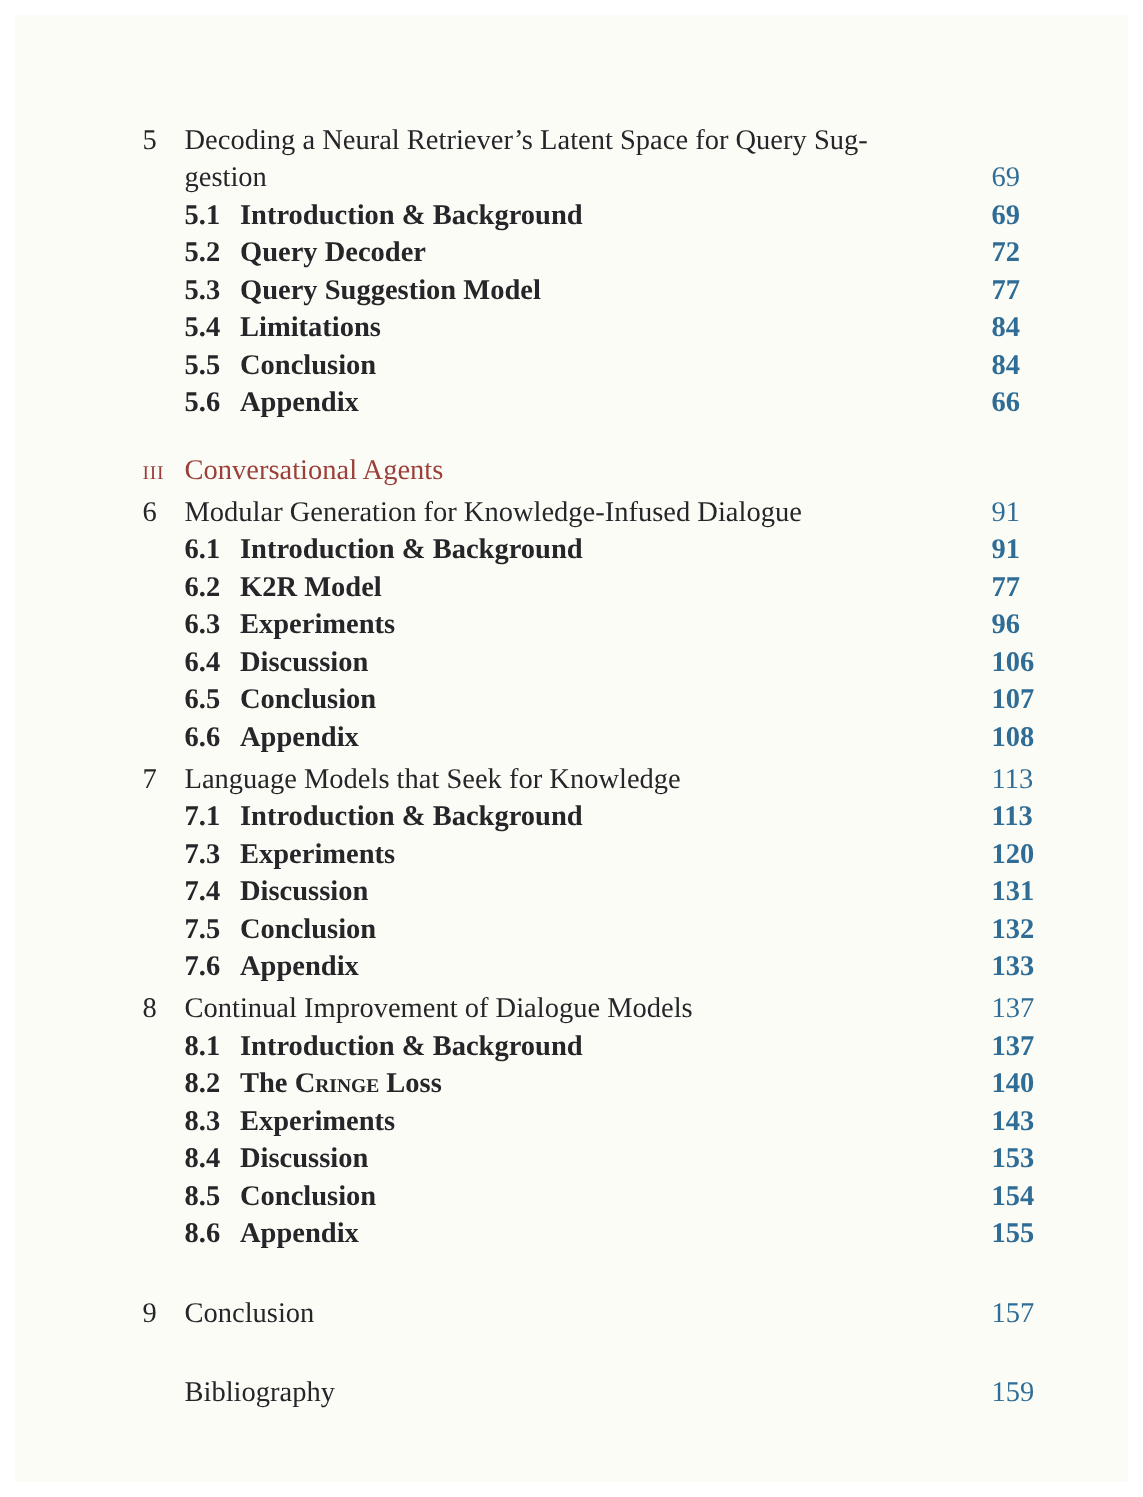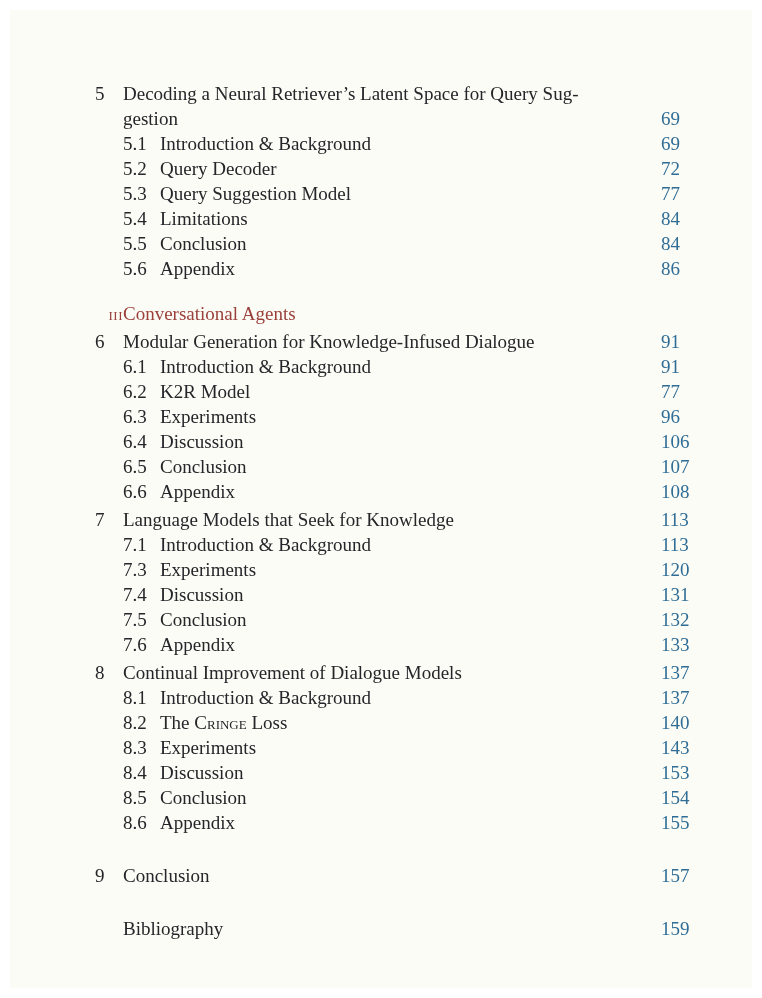--- a/index.html
+++ b/index.html
@@ -38,7 +38,7 @@
   .row.part .num {
     width: 28px;
   }
-  .row.section { padding-left: 28px; }
+  .row.section { padding-left: 28px; font-weight: bold; }
   .row.section .num { width: 37px; }
   .title {
     flex: 0 1 auto;

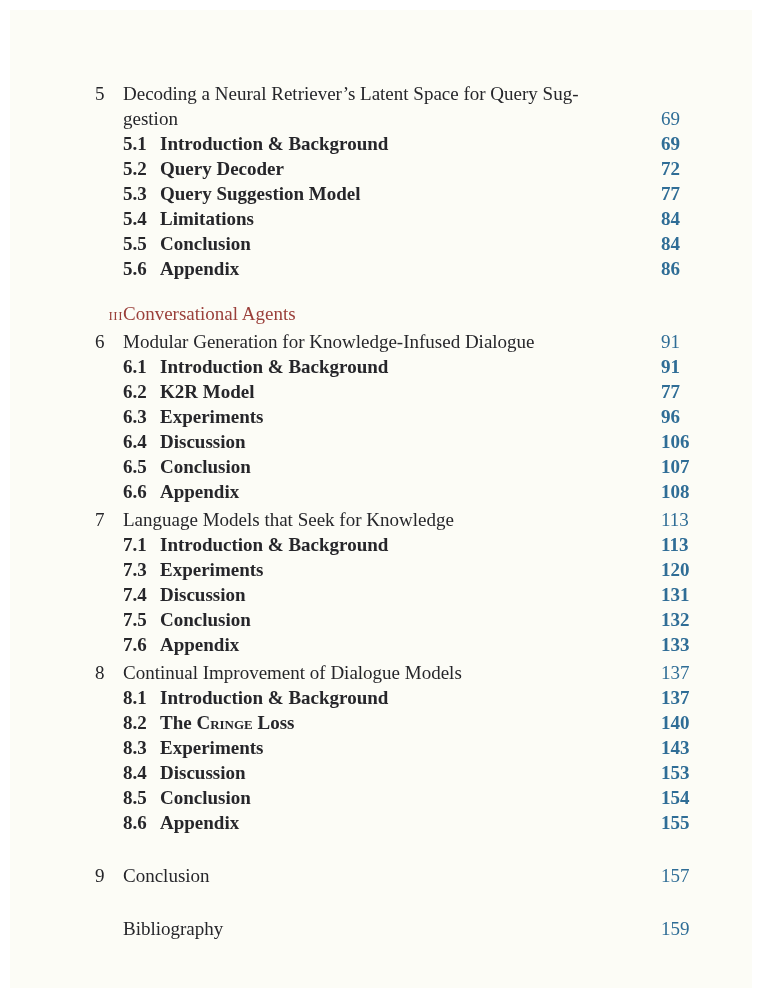--- a/index.html
+++ b/index.html
@@ -100,7 +100,7 @@
       <div class="row section">
         <span class="num">5.6</span>
         <span class="title">Appendix</span>
-        <span class="pagenum">86</span>
+        <span class="pagenum">66</span>
       </div>
       <div class="row part">
         <span class="num">iii</span>

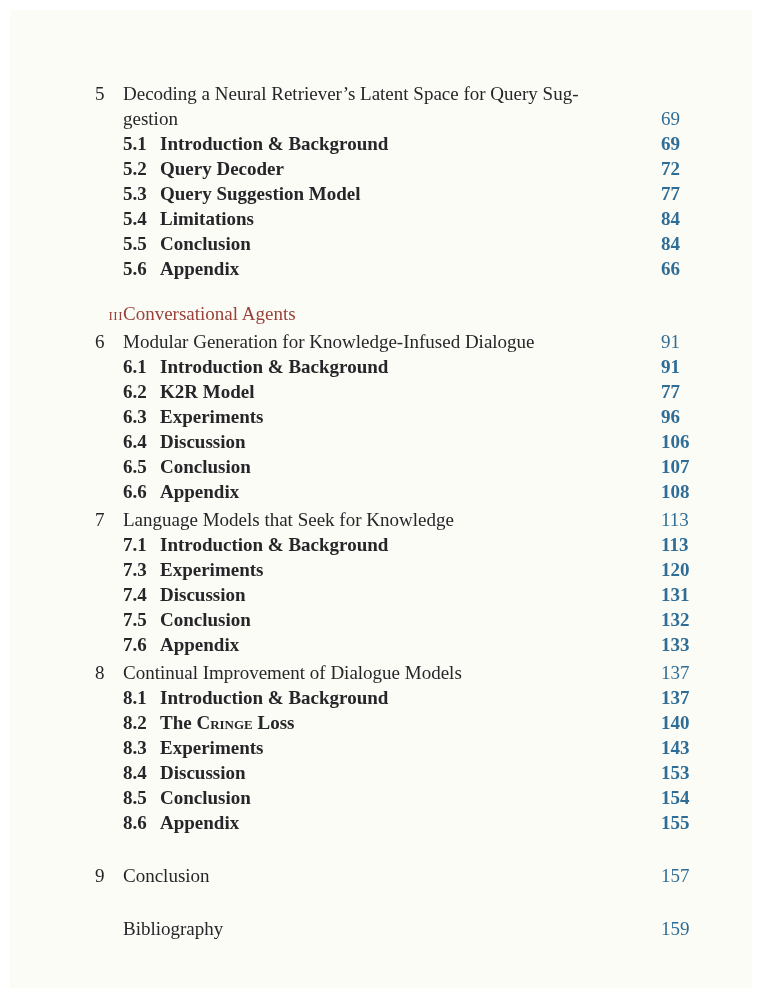--- a/index.html
+++ b/index.html
@@ -57,7 +57,6 @@
   .row.part .num {
     font-variant: small-caps;
     letter-spacing: 0.5px;
-    text-align: right;
   }
   .row.gap-lg { margin-top: 28px; }
   .sc { font-variant: small-caps; text-align: right; }

